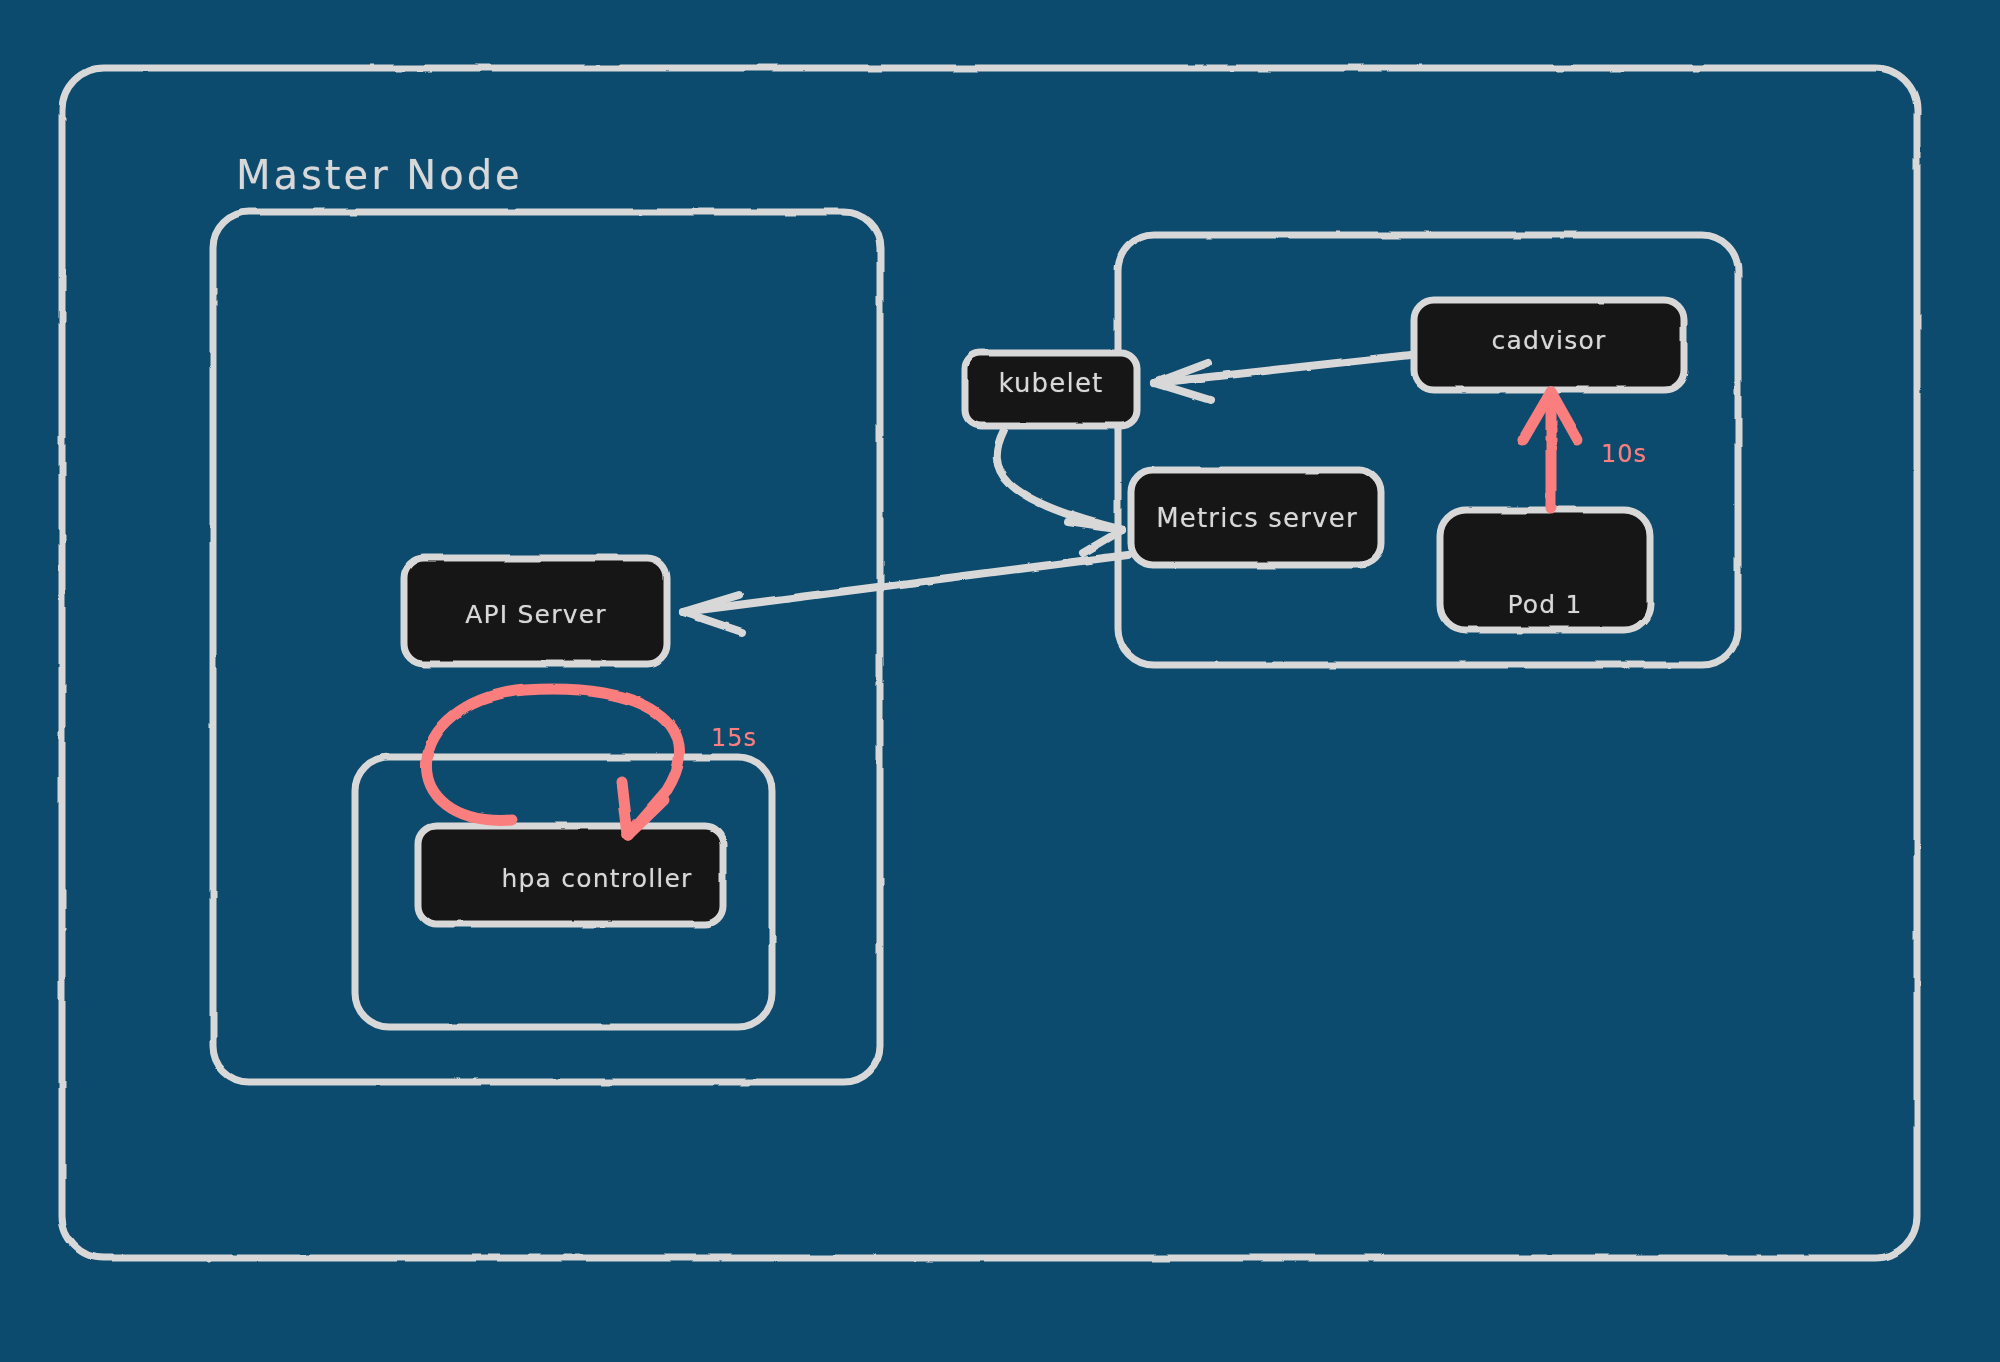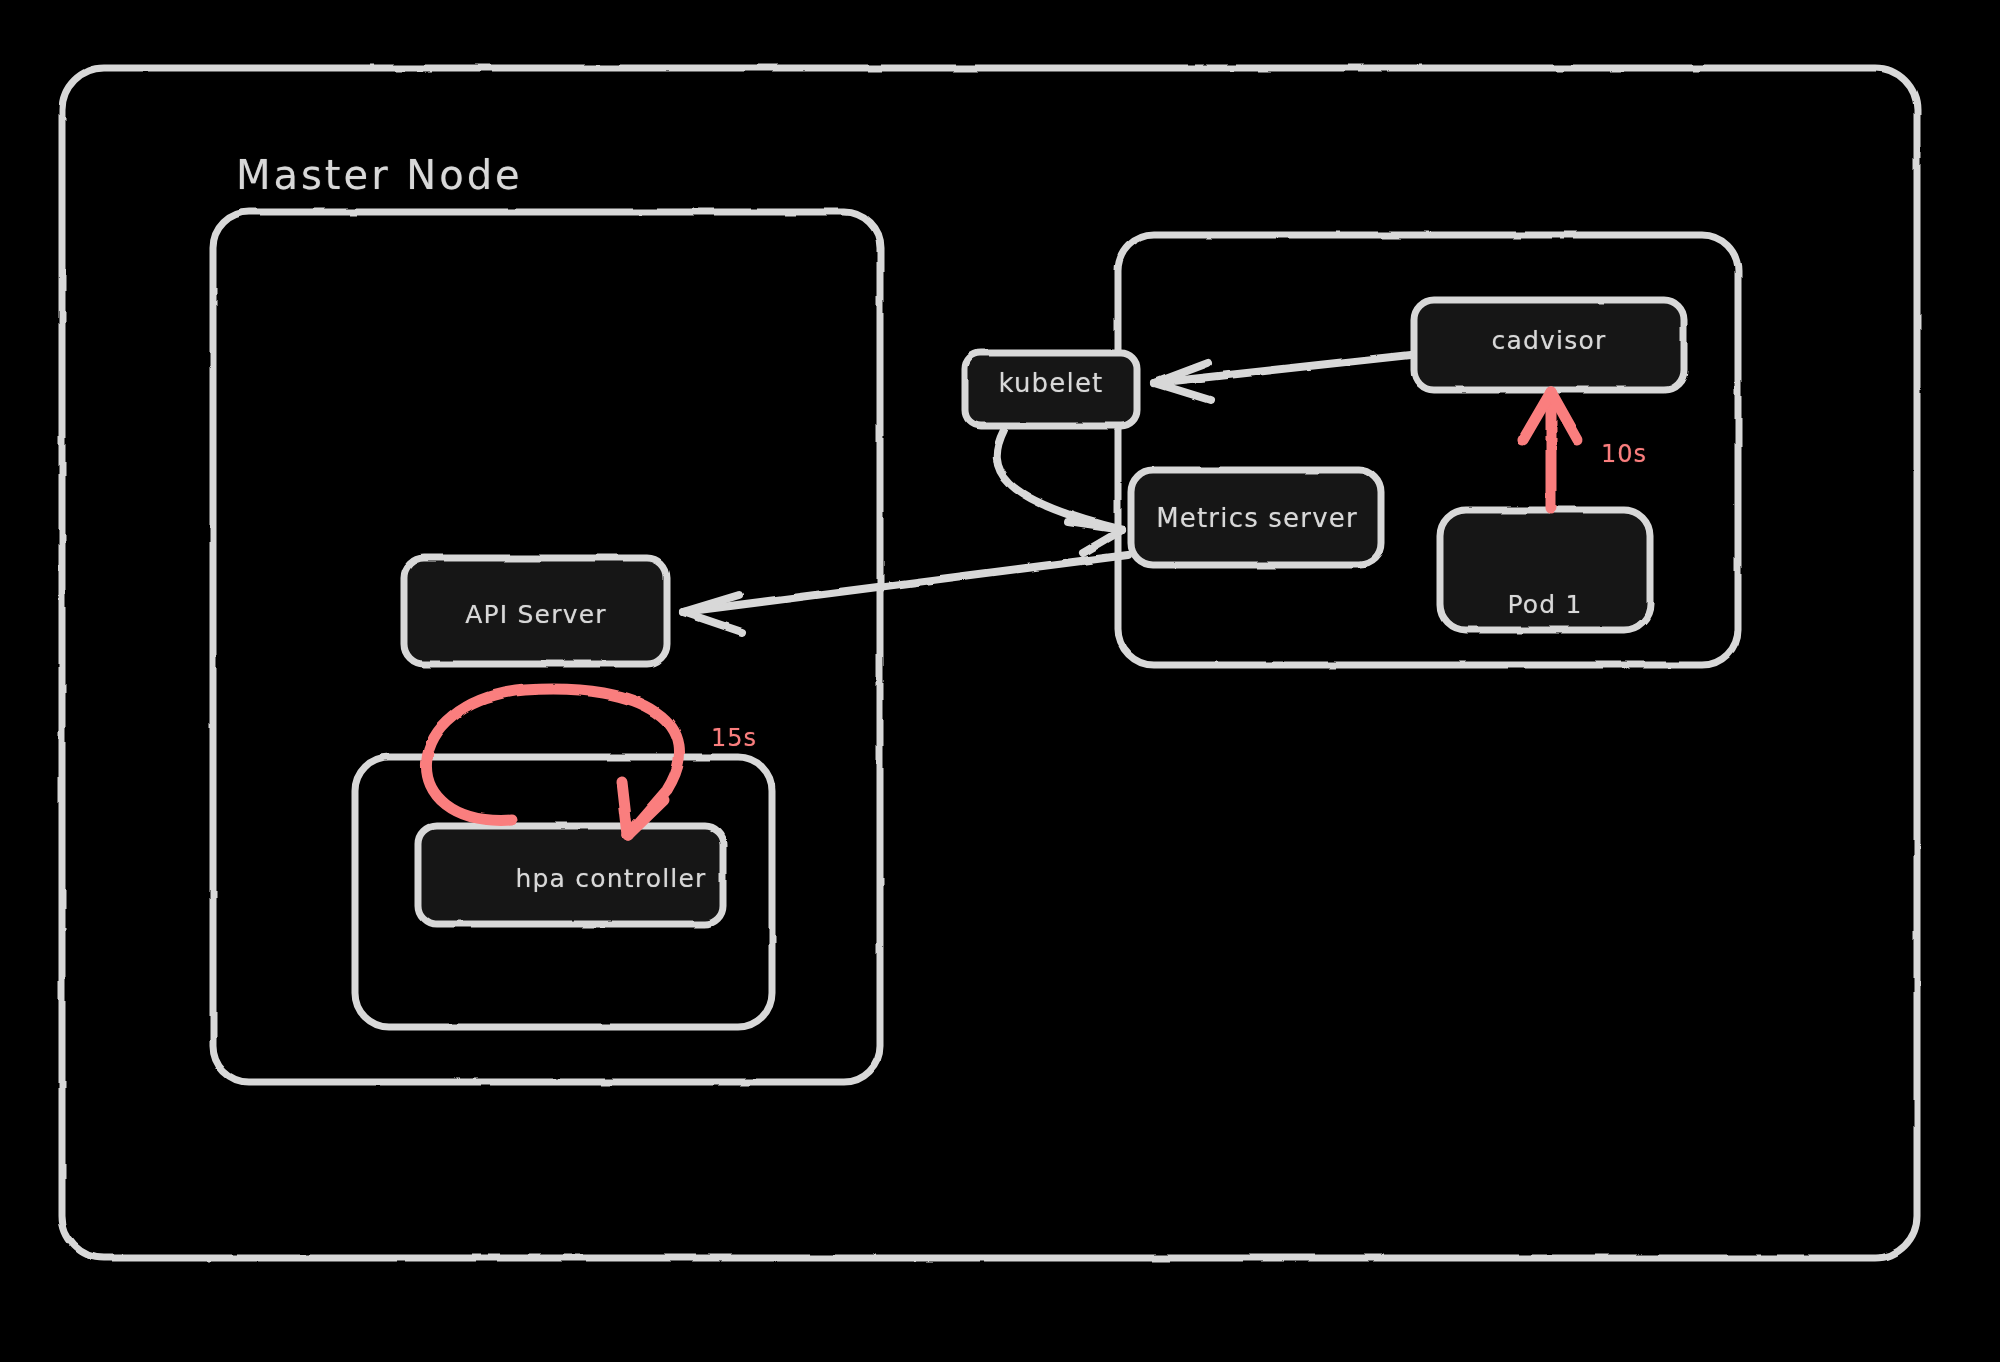--- a/index.html
+++ b/index.html
@@ -18,7 +18,7 @@
     position: relative;
     width: 2000px;
     height: 1362px;
-    background: #000000;
+    background: #0c4a6e;
   }
   #canvas svg.layer {
     position: absolute;

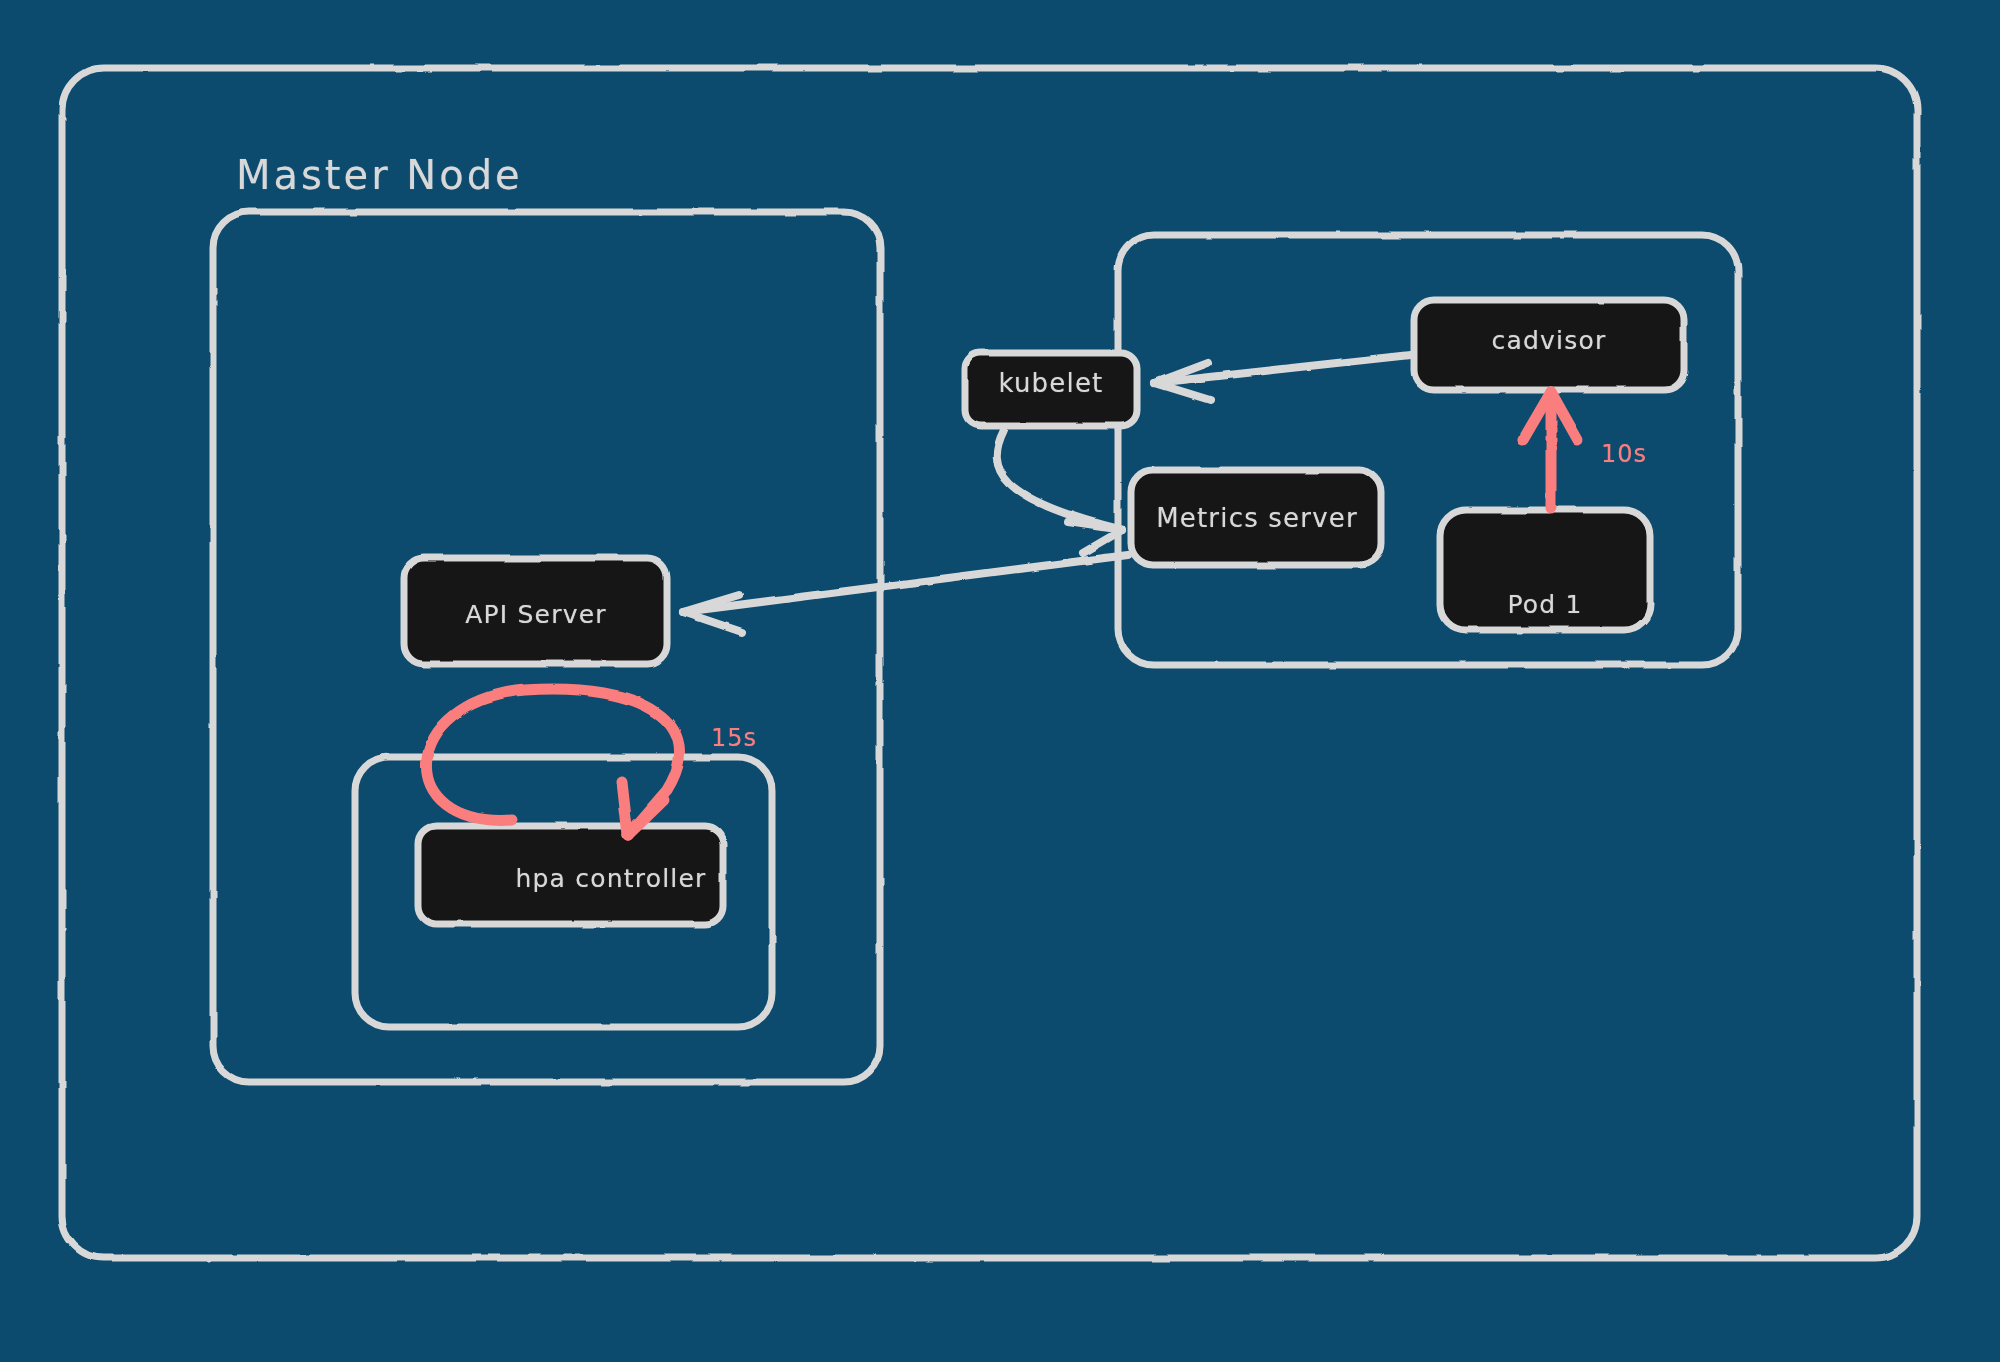--- a/index.html
+++ b/index.html
@@ -141,7 +141,7 @@
 
   <div class="lbl box-title centered" style="left:536px; top:614px;">API Server</div>
 
-  <div class="lbl box-title centered" style="left:611px; top:878px;">hpa controller</div>
+  <div class="lbl box-title centered" style="left:597px; top:878px;">hpa controller</div>
 
   <div class="lbl box-title sm centered" style="left:1051px; top:383px;">kubelet</div>
 

